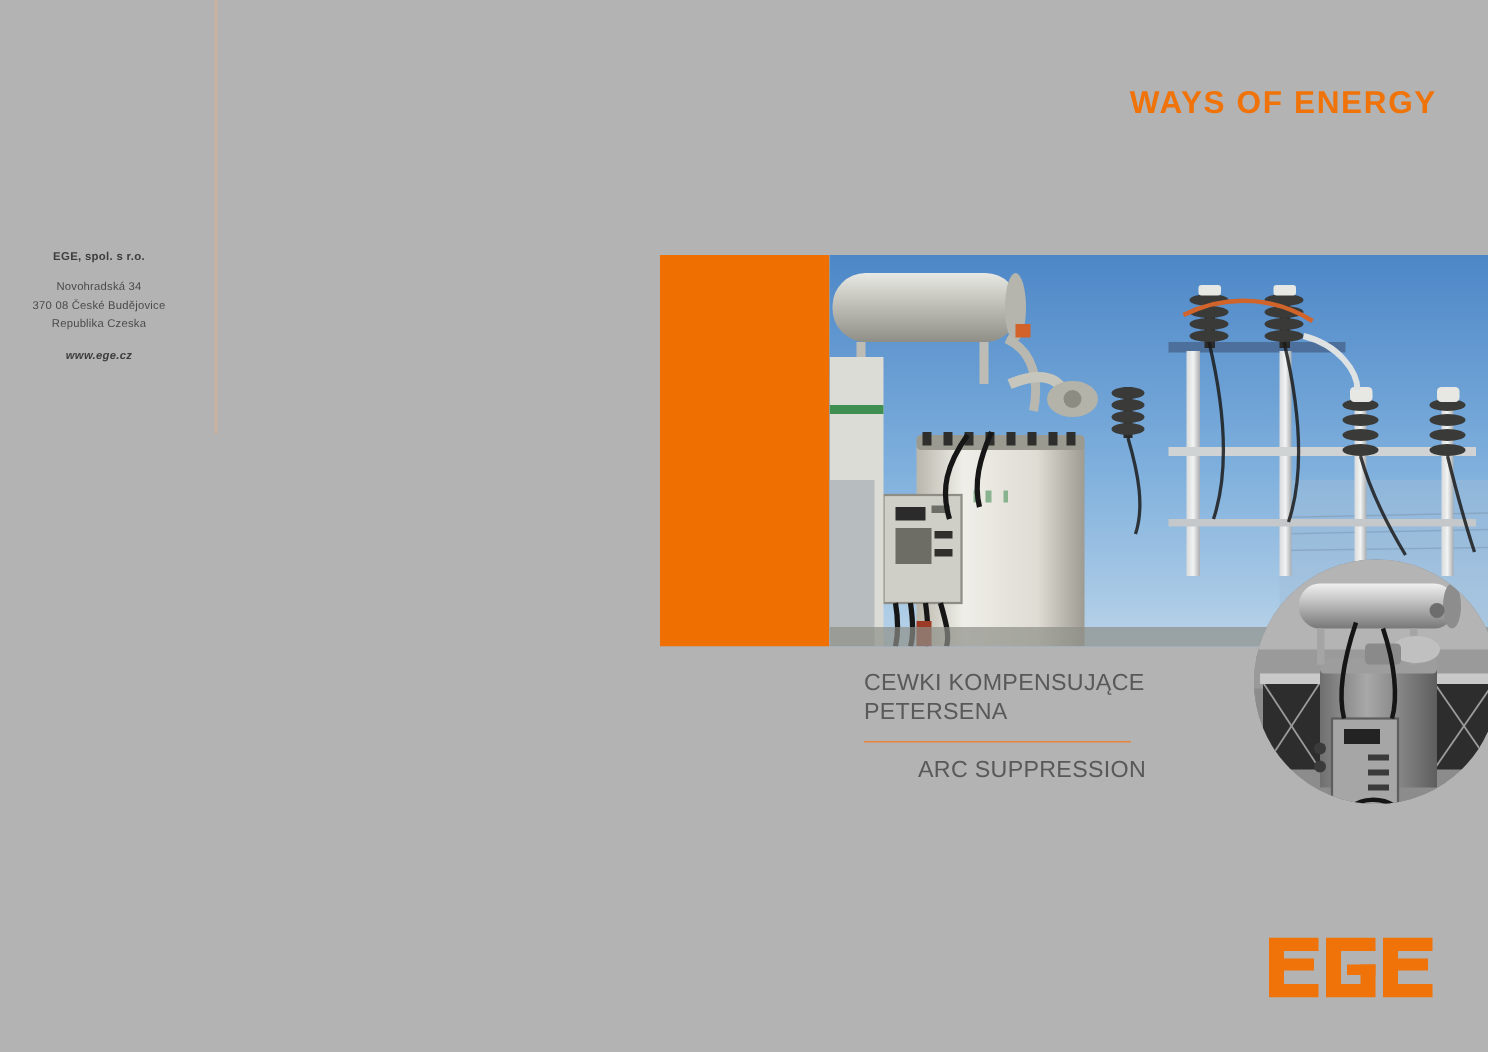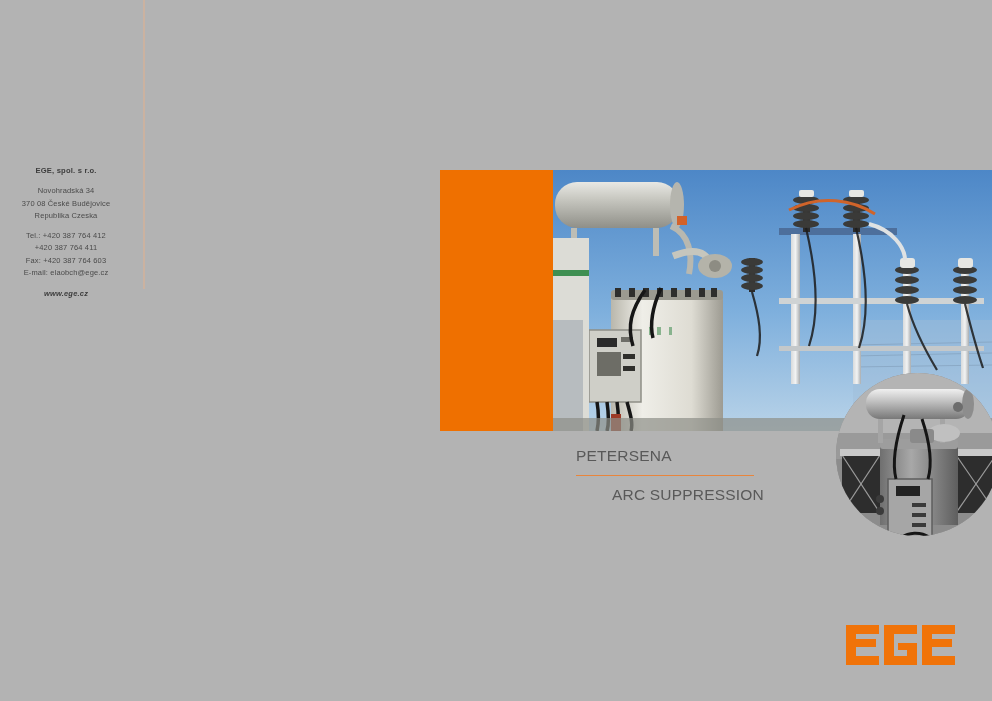--- a/index.html
+++ b/index.html
@@ -157,6 +157,7 @@
 
 <div class="page">
 
+  <div class="slogan">WAYS OF ENERGY</div>
 
   <div class="contact-block">
     <div class="contact-company">EGE, spol. s r.o.</div>

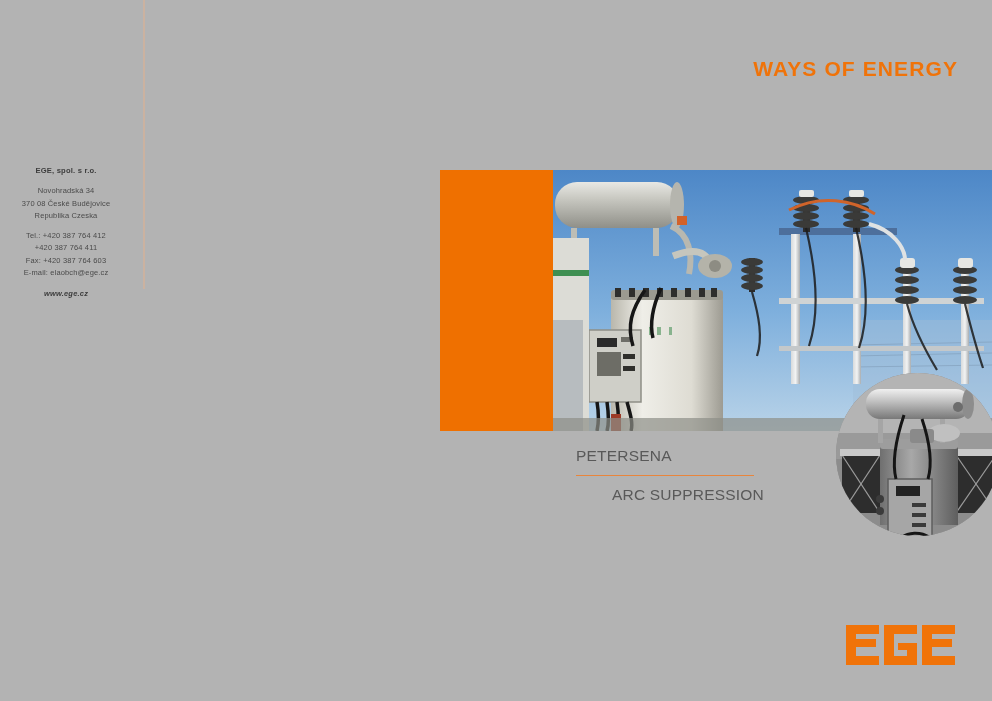--- a/index.html
+++ b/index.html
@@ -165,12 +165,6 @@
       <div>Novohradská 34</div>
       <div>370 08 České Budějovice</div>
       <div>Republika Czeska</div>
-    </div>
-    <div class="contact-phones">
-      <div>Tel.: +420 387 764 412</div>
-      <div>+420 387 764 411</div>
-      <div>Fax: +420 387 764 603</div>
-      <div>E-mail: elaobch@ege.cz</div>
     </div>
     <div class="contact-web">www.ege.cz</div>
   </div>

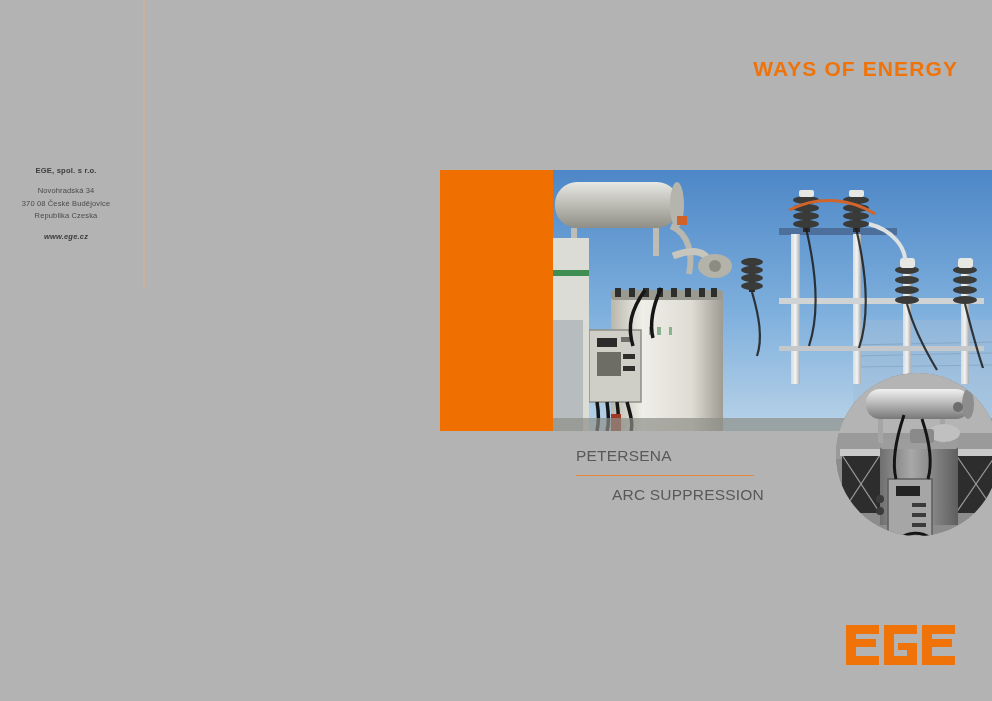--- a/index.html
+++ b/index.html
@@ -385,6 +385,7 @@
 
   <div class="titles">
     <div class="title-pl">
+      <div>CEWKI KOMPENSUJĄCE</div>
       <div>PETERSENA</div>
     </div>
     <div class="title-rule"></div>

